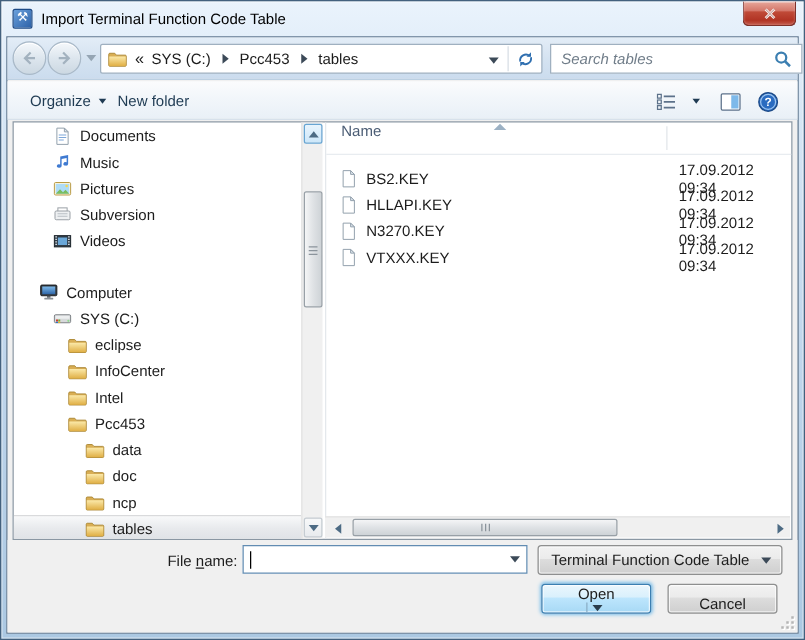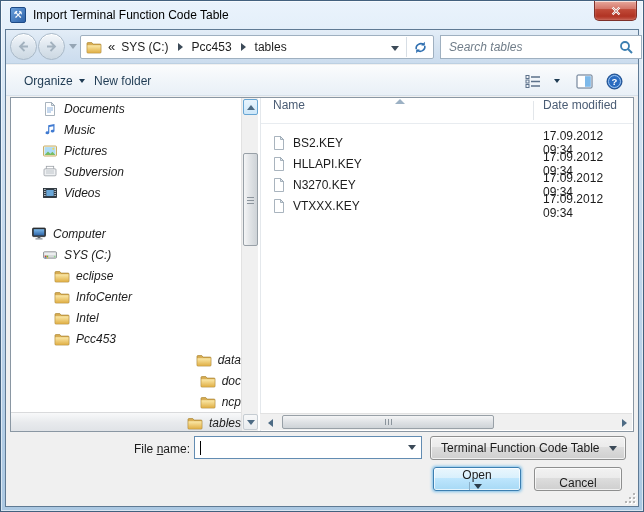--- a/index.html
+++ b/index.html
@@ -58,7 +58,7 @@
   
   #content{position:absolute;left:4px;top:67px;width:624px;height:335px;background:#fff;border:1px solid #8a97a3;}
   #treepane{position:absolute;left:0;top:0;width:230px;height:100%;overflow:hidden;}
-  .trow{position:relative;height:21px;display:flex;align-items:center;font-size:12px;color:#1c1c1c;white-space:nowrap;font-style:italic;}
+  .trow{position:relative;height:21px;display:flex;align-items:center;font-size:12px;color:#1c1c1c;white-space:nowrap;}
   .trow .ic{margin-right:6px;flex:0 0 auto;}
   .l1{padding-left:20px;} .l2{padding-left:31px;} .l3{padding-left:43px;} .l4{padding-left:57px;justify-content:flex-end;}
   .tspacer{height:20px;}

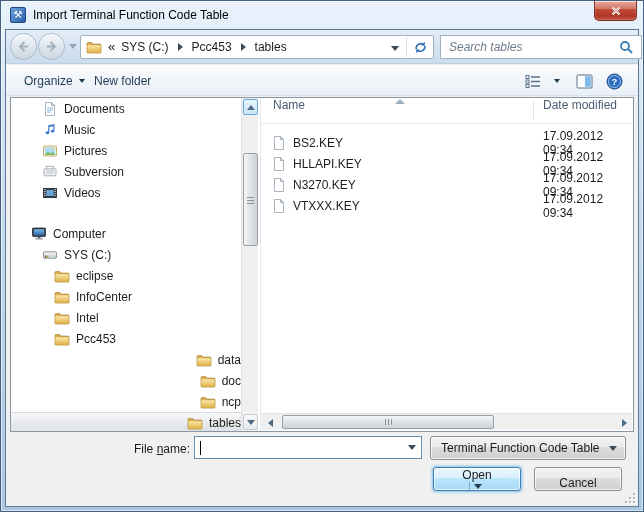--- a/index.html
+++ b/index.html
@@ -395,9 +395,6 @@
           </div>
           <div id="sort-arrow"></div>
           <div id="hdivider"></div>
-          <div id="hcol-date" class="hcol">
-            <span>Date modified</span>
-          </div>
         </div>
 
         <div class="frow" style="top:34px;">

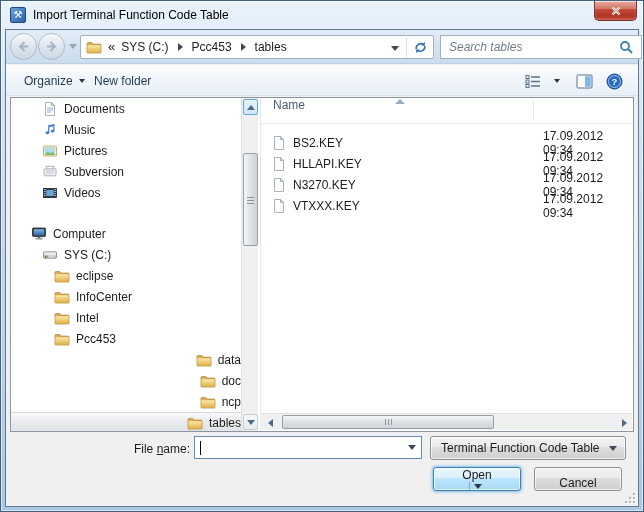--- a/index.html
+++ b/index.html
@@ -60,7 +60,7 @@
   #treepane{position:absolute;left:0;top:0;width:230px;height:100%;overflow:hidden;}
   .trow{position:relative;height:21px;display:flex;align-items:center;font-size:12px;color:#1c1c1c;white-space:nowrap;}
   .trow .ic{margin-right:6px;flex:0 0 auto;}
-  .l1{padding-left:20px;} .l2{padding-left:31px;} .l3{padding-left:43px;} .l4{padding-left:57px;justify-content:flex-end;}
+  .l1{padding-left:20px;} .l2{padding-left:31px;} .l3{padding-left:43px;} .l4{padding-left:57px;}
   .tspacer{height:20px;}
   .trow.selected{background:linear-gradient(180deg,#f8f9fa,#e8eaed 50%,#dfe2e6);
        border-top:1px solid #d9dadc;border-bottom:1px solid #d0d2d5;}

